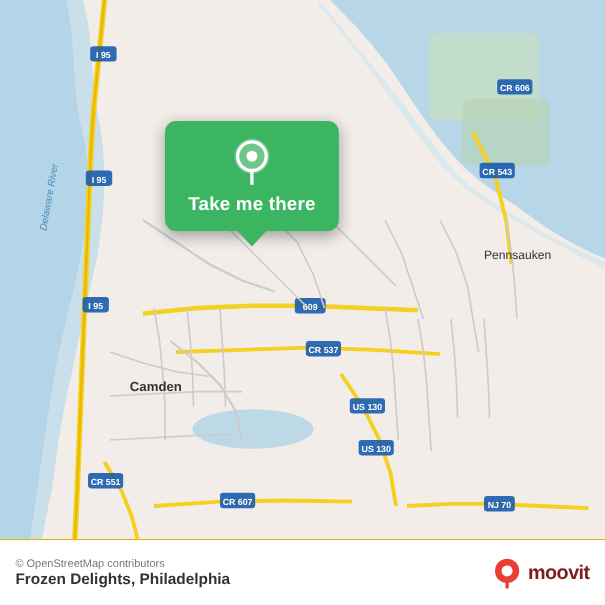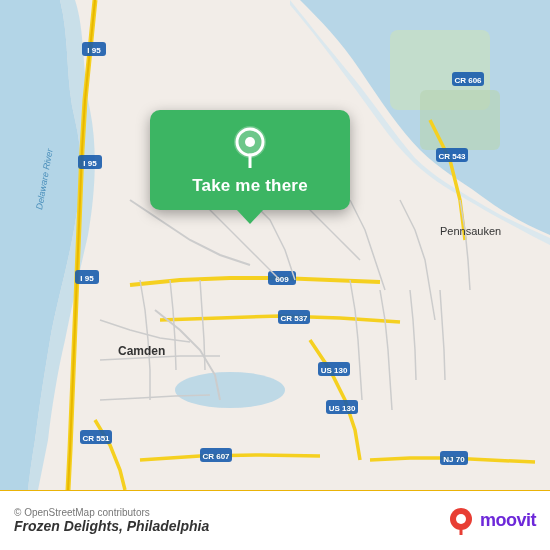--- a/index.html
+++ b/index.html
@@ -30,7 +30,7 @@
       position: absolute;
       top: 110px;
       left: 150px;
-      width: 200px;
+      width: 158px;
       background: #3cb563;
       border-radius: 10px;
       padding: 14px 10px 14px 10px;

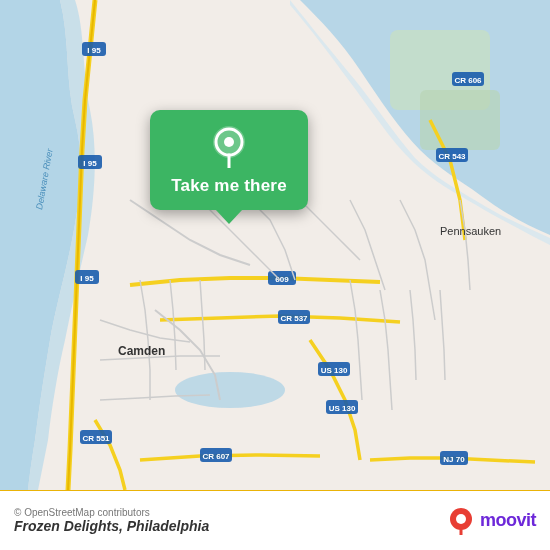--- a/index.html
+++ b/index.html
@@ -95,7 +95,6 @@
       font-size: 14px;
       font-weight: 600;
       color: #333;
-      font-style: italic;
     }
 
     #moovit-logo {

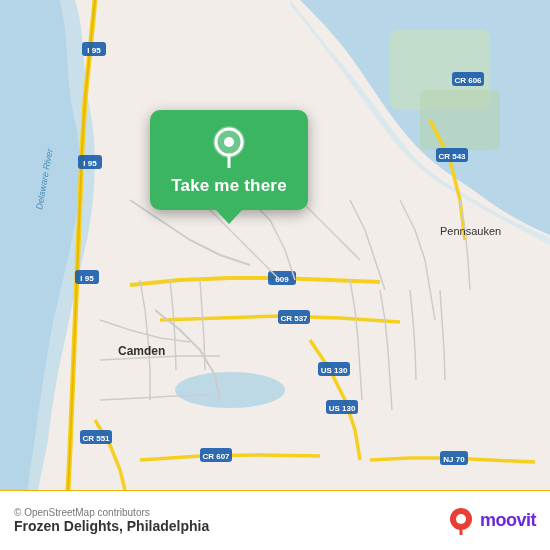--- a/index.html
+++ b/index.html
@@ -111,7 +111,7 @@
     #moovit-text {
       font-size: 18px;
       font-weight: 700;
-      color: #6d28d9;
+      color: #7f1d1d;
       letter-spacing: -0.5px;
     }
   </style>

